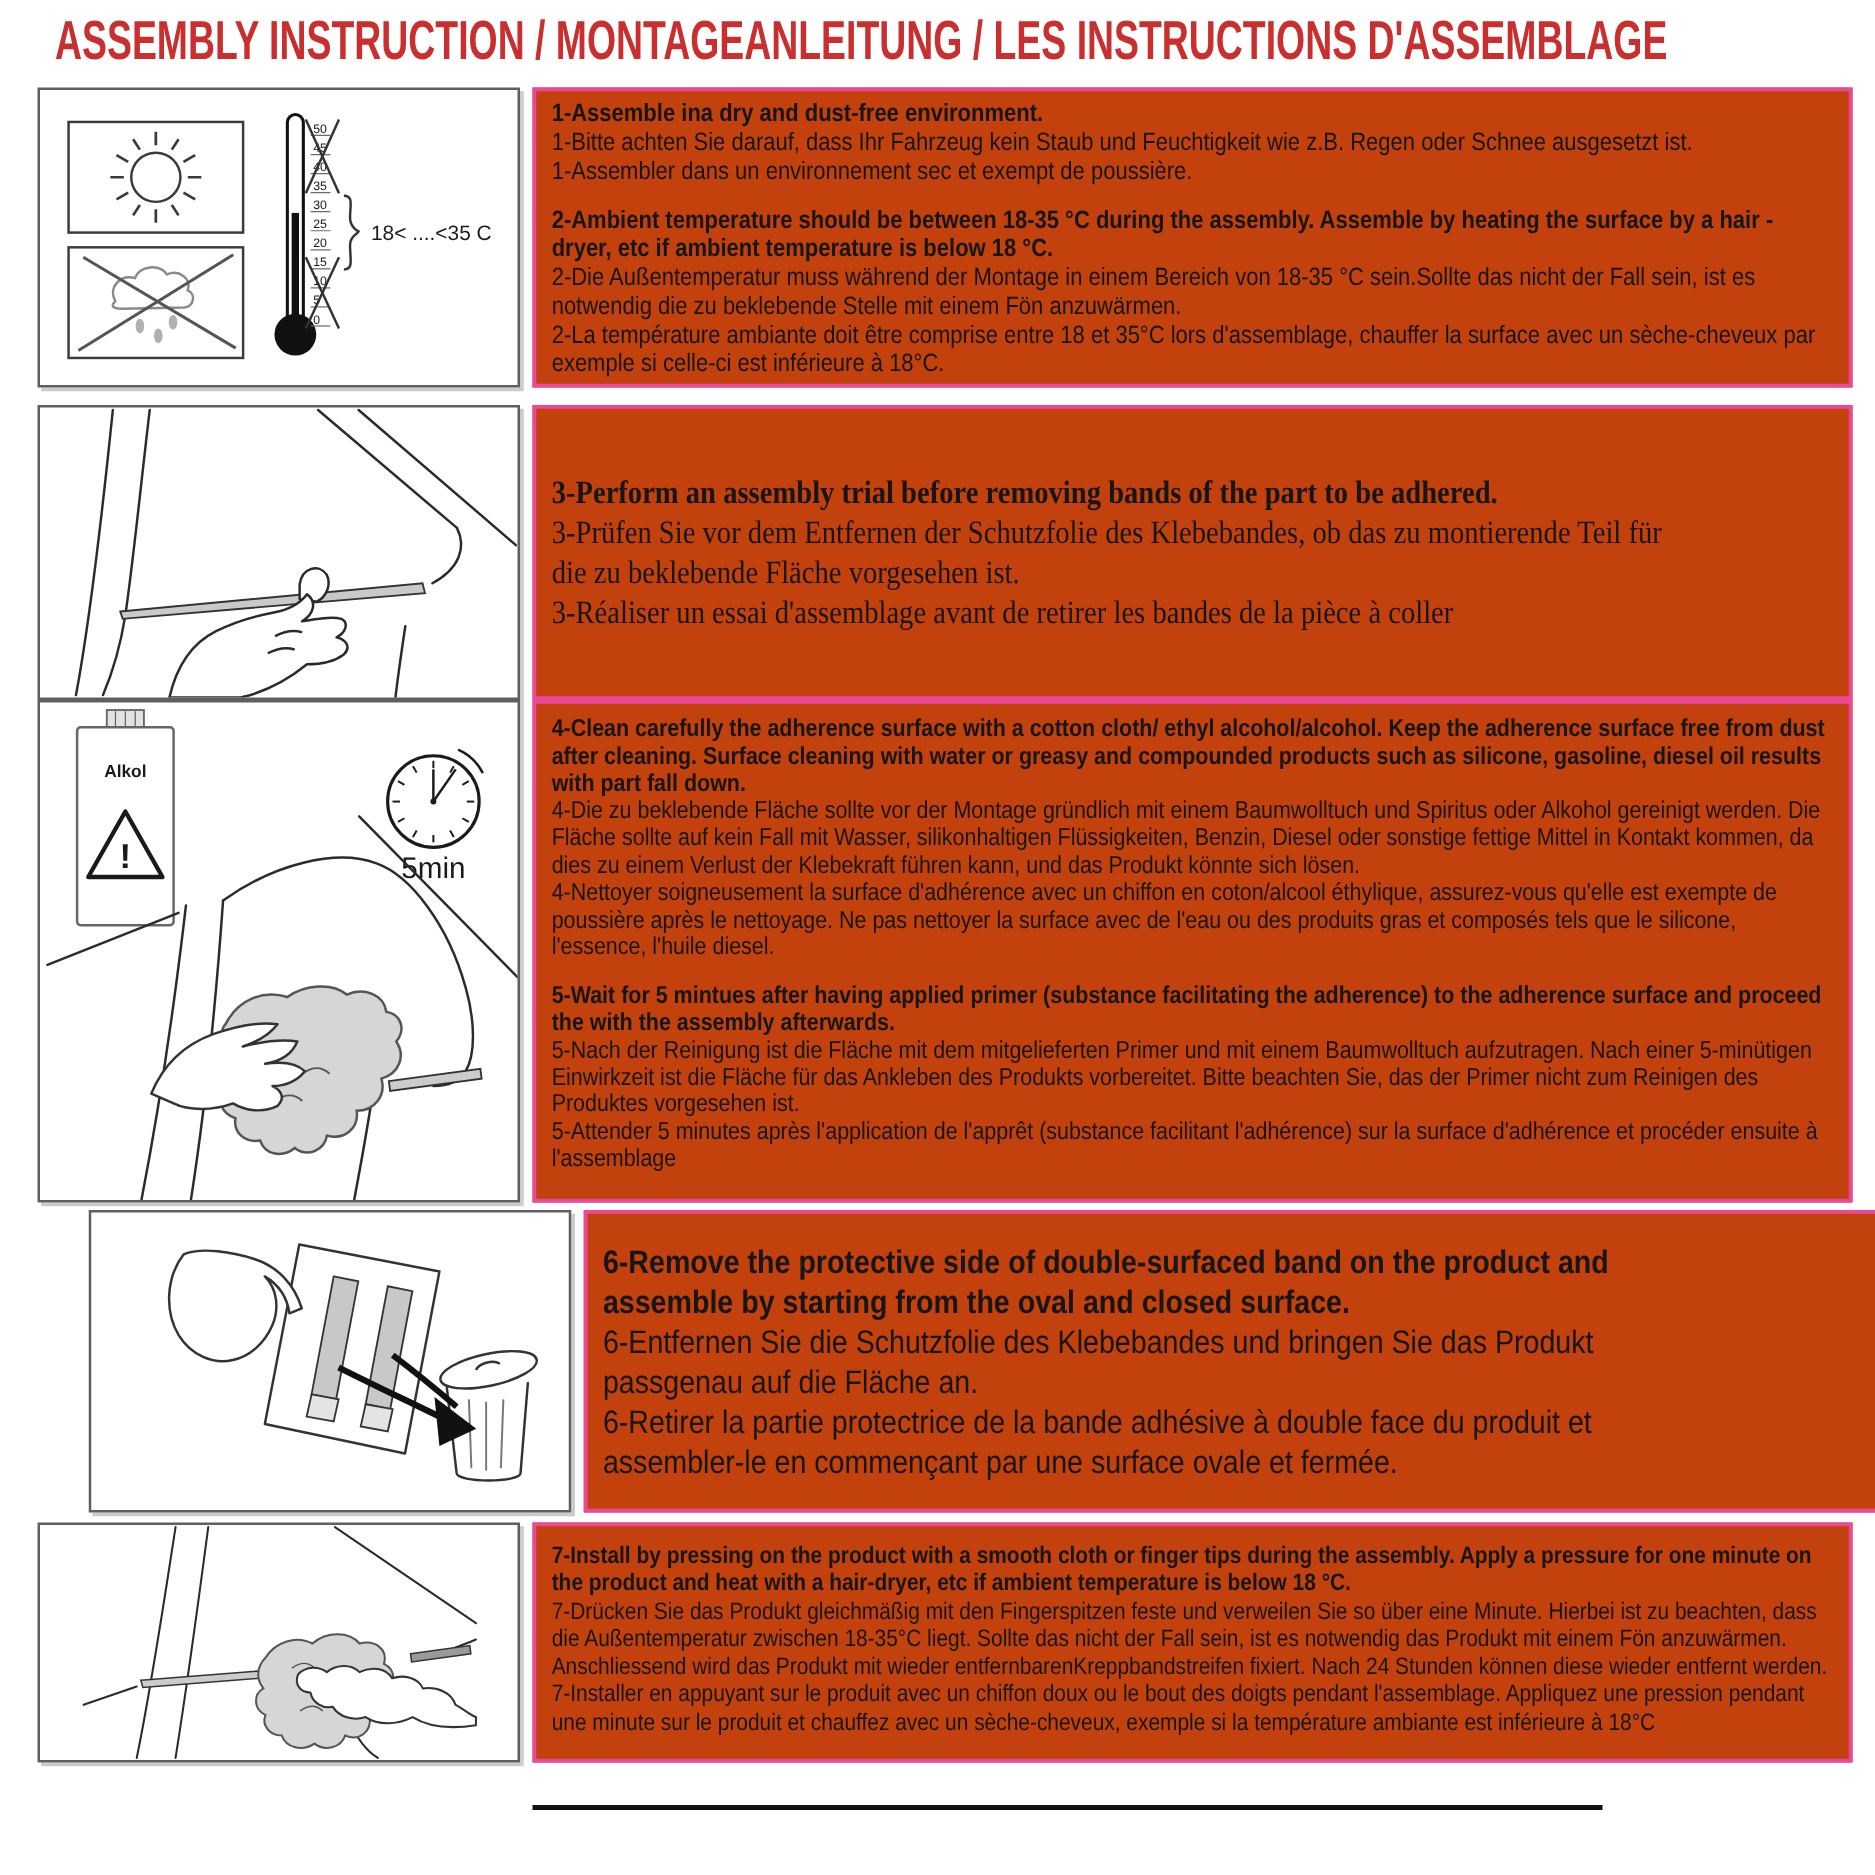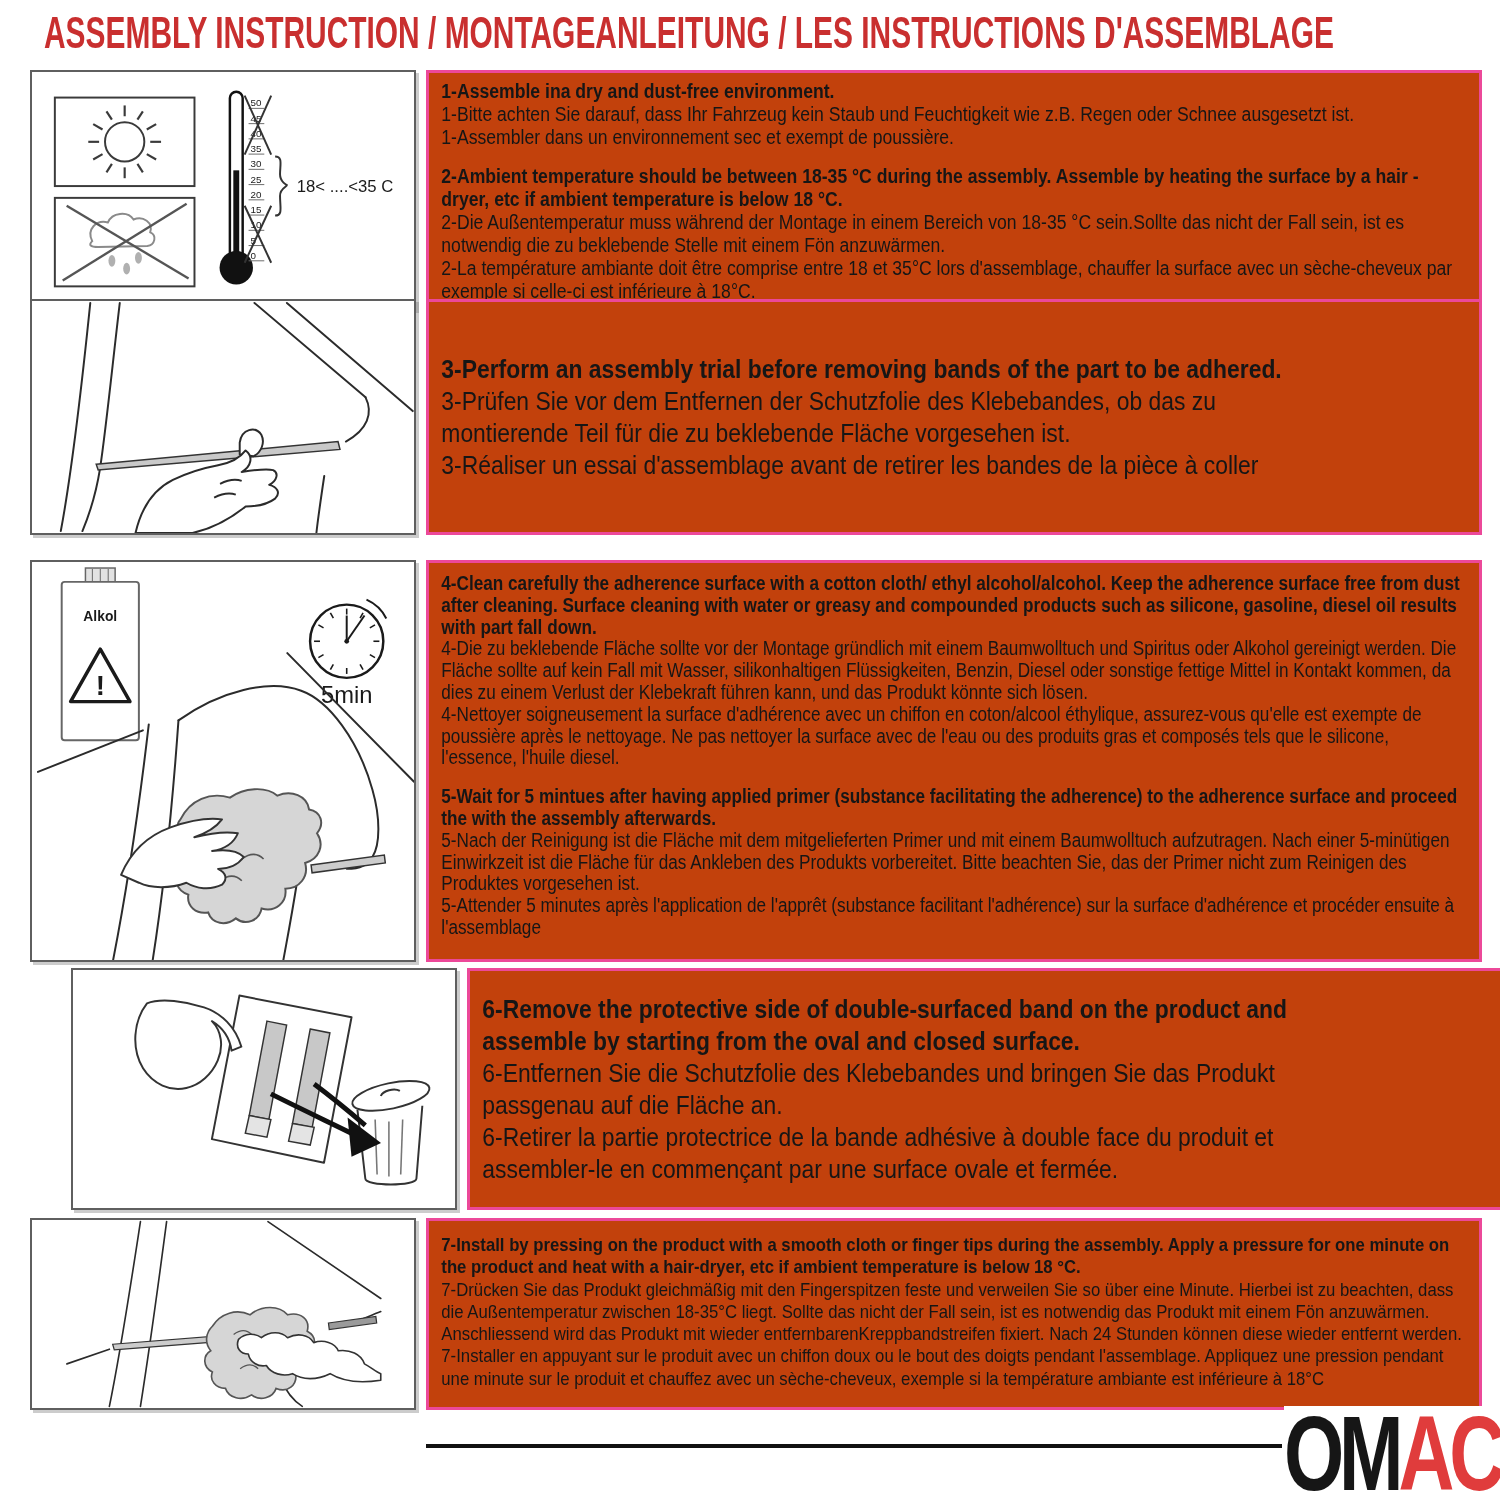--- a/index.html
+++ b/index.html
@@ -123,7 +123,7 @@
     </div>
   </section>
 
-  <section class="row" style="top:299px;height:236px;">
+  <section class="row" style="top:324px;height:236px;font-family:Liberation Serif, serif;">
     <figure class="illus">
       <svg viewBox="0 0 386 236">
         <g stroke="#2b2b2b" stroke-width="2" fill="none" stroke-linecap="round">

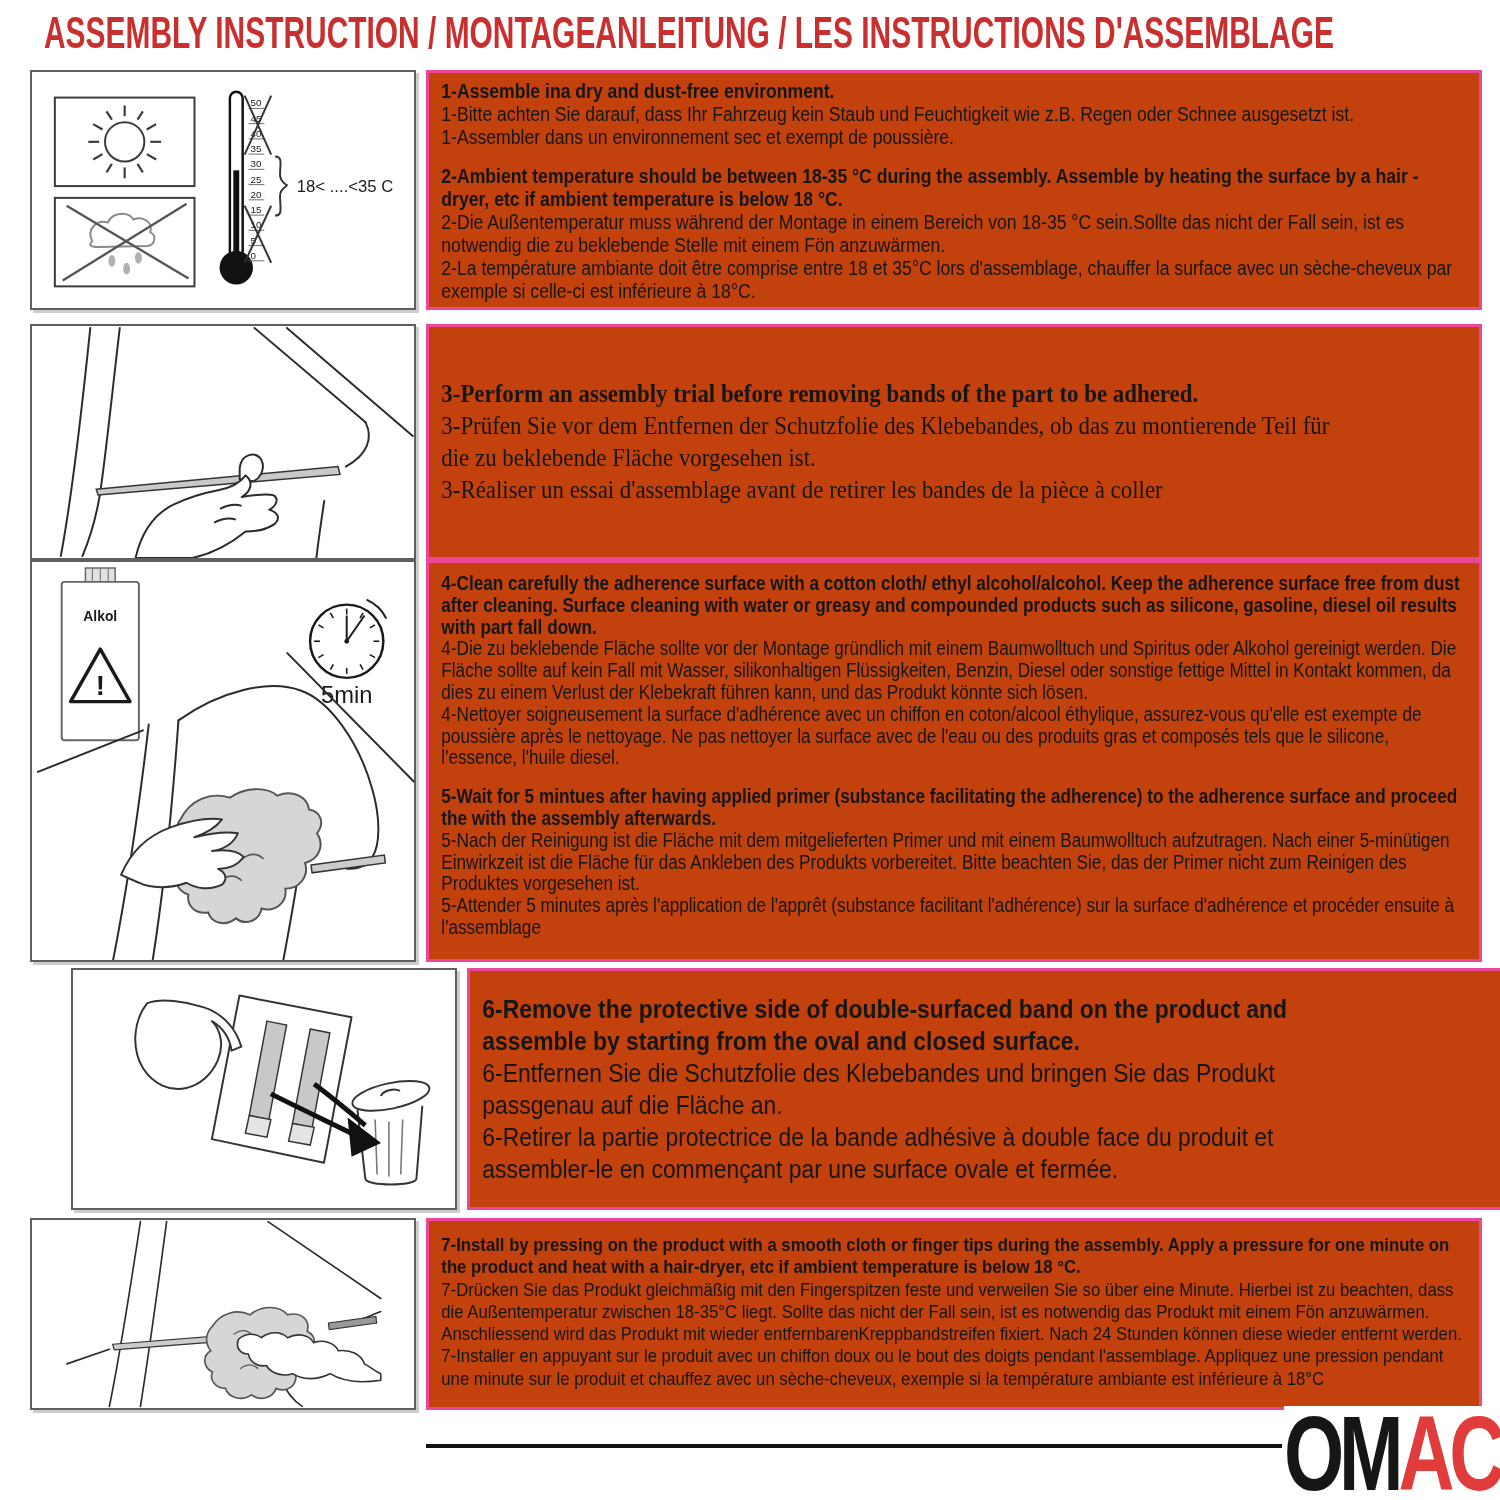--- a/index.html
+++ b/index.html
@@ -288,11 +288,6 @@
   </section>
 
   <div class="rule"></div>
-  <div class="logo">
-    <span class="logo-inner">
-      <span class="lb">OM</span><span class="lr">AC</span>
-    </span>
-  </div>
 
 </div>
 

